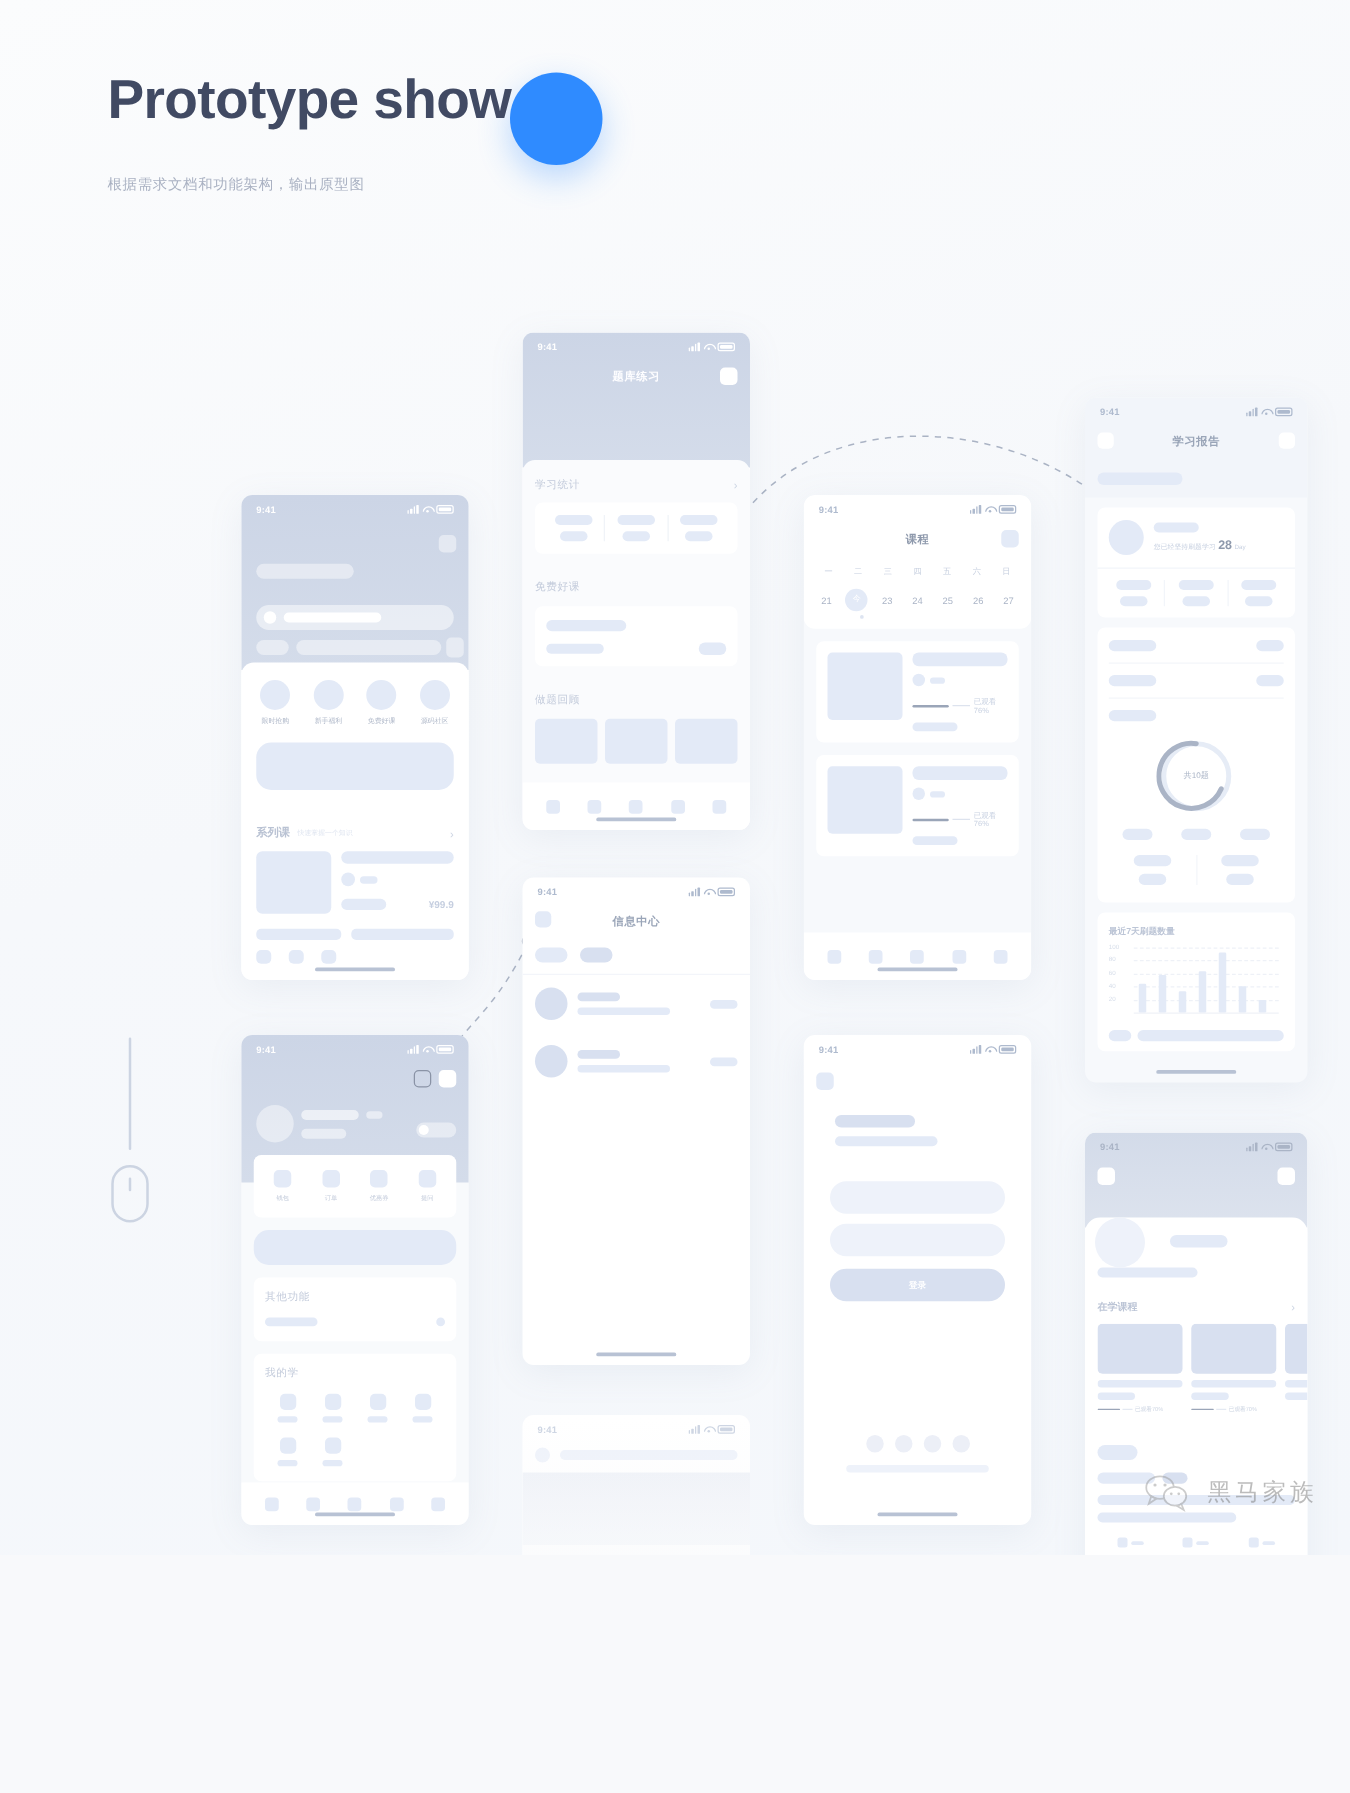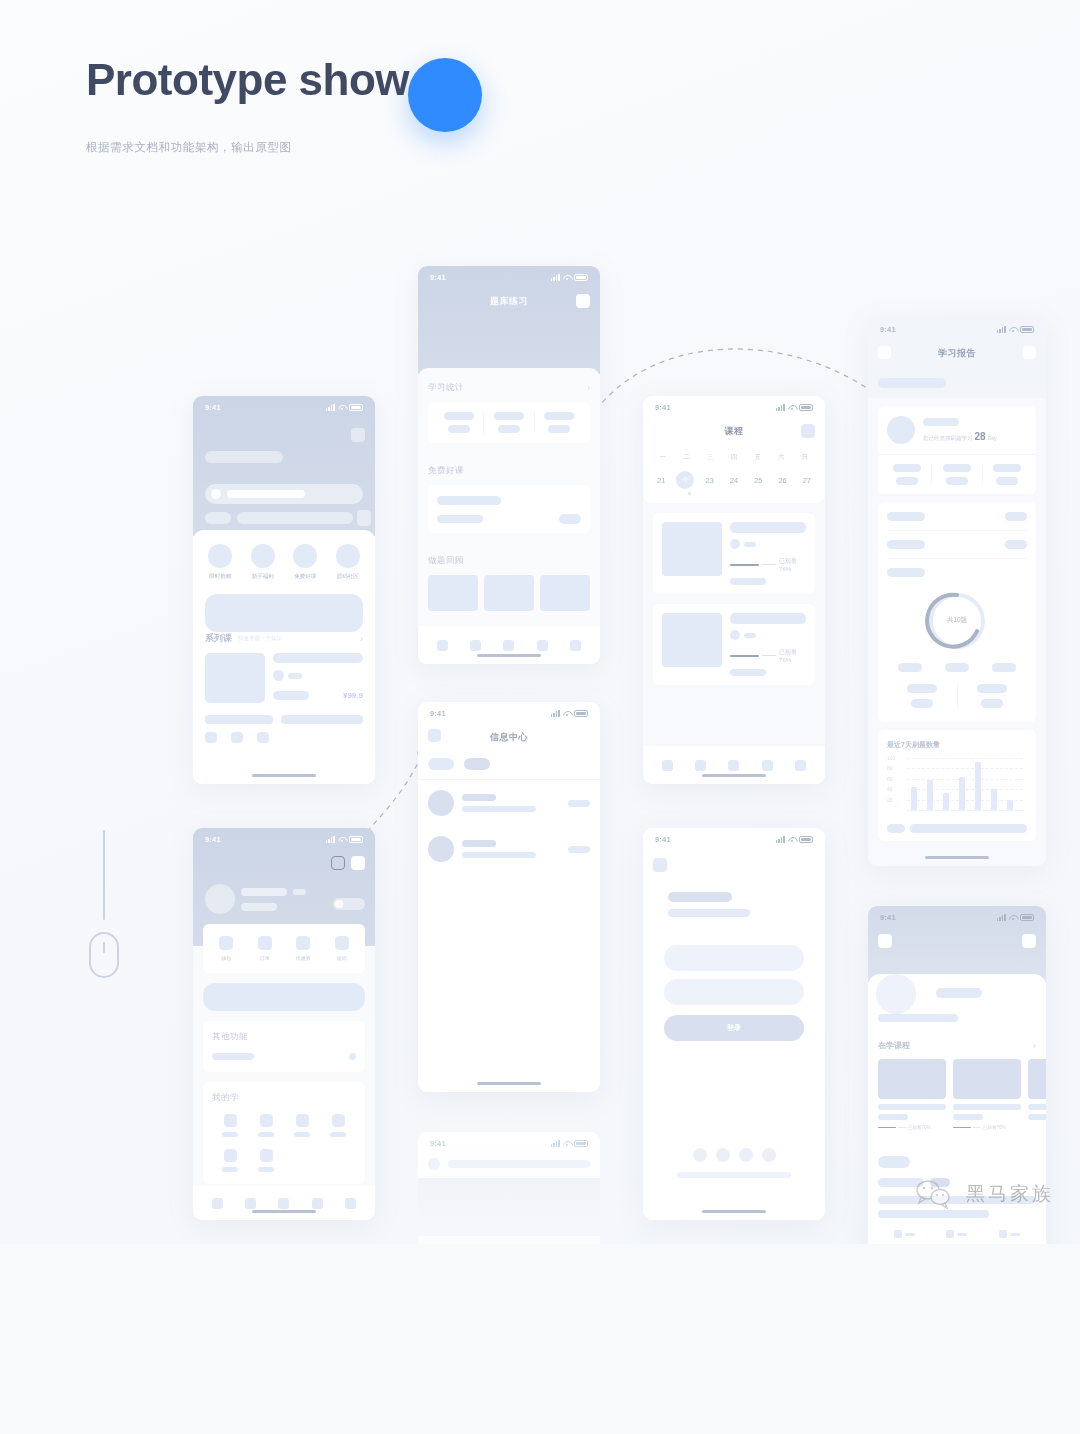--- a/index.html
+++ b/index.html
@@ -171,7 +171,7 @@
       </div>
       <div class="sk" style="margin:14px 12px 0;height:38px;border-radius:12px;"></div>
 
-      <div style="display:flex;align-items:center;margin:0 12px 0;">
+      <div style="display:flex;align-items:center;margin:28px 12px 0;">
         <span style="font-size:9px;font-weight:bold;color:#b9c2d3;">系列课</span>
         <span style="font-size:5.5px;color:#dfe5f0;margin-left:6px;">快速掌握一个知识</span>
         <span class="chev" style="margin-left:auto;">›</span>

